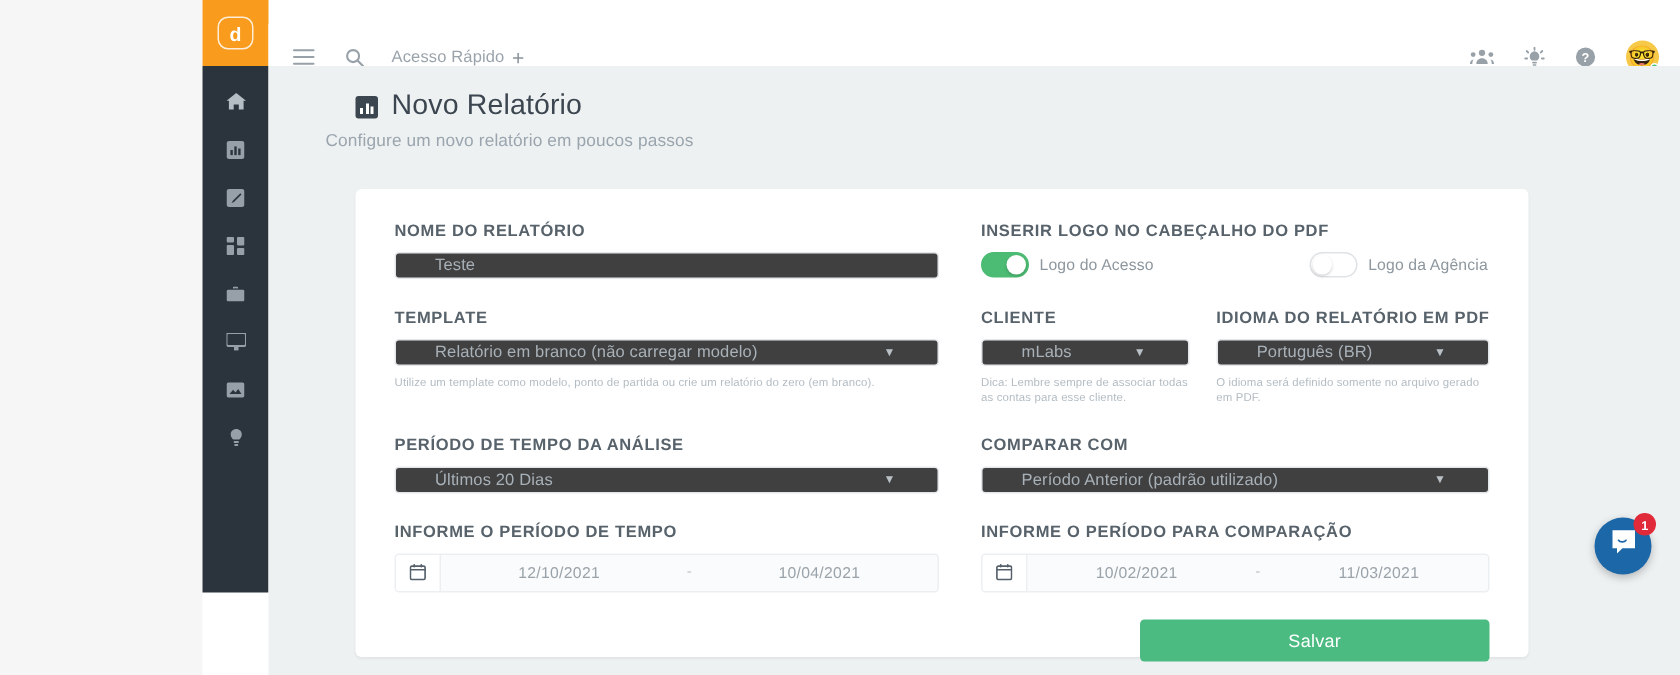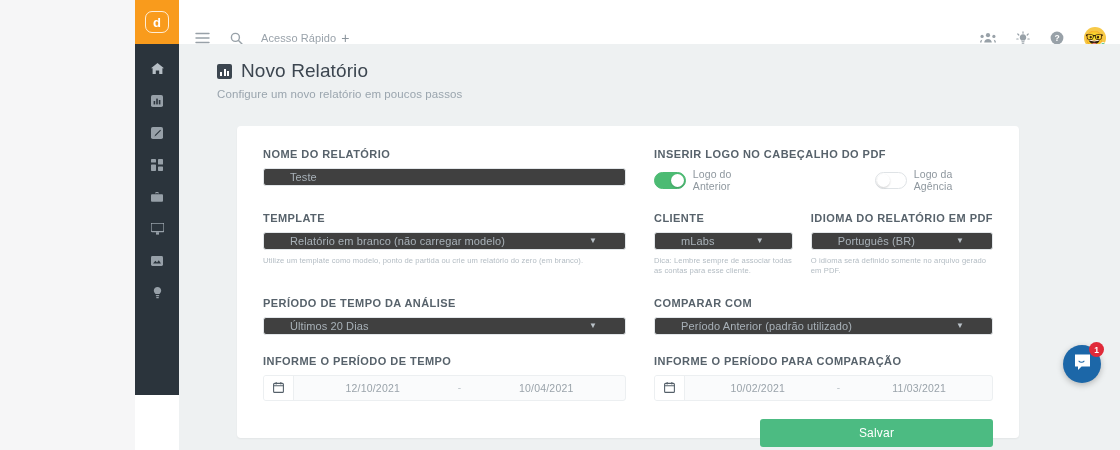--- a/index.html
+++ b/index.html
@@ -95,6 +95,7 @@
     display: flex; align-items: center; gap: 9px;
     color: #3c4650; font-size: 19px; font-weight: 400;
     letter-spacing: .1px;
+    margin-left: 20px;
   }
   .title-icon {
     width: 15px; height: 15px; border-radius: 2px;

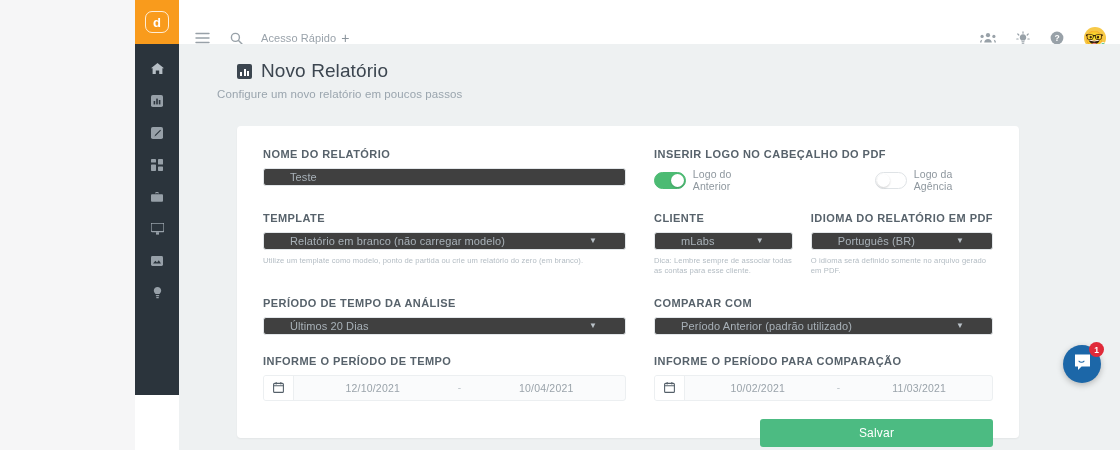--- a/index.html
+++ b/index.html
@@ -377,7 +377,7 @@
                 <span class="tgl on">
                     <span class="knob"></span>
                   </span>
-                <span class="tgl-lbl">Logo do Anterior</span>
+                <span class="tgl-lbl">Logo do Acesso</span>
               </span>
               <span class="tgl-wrap second">
                 <span class="tgl">

